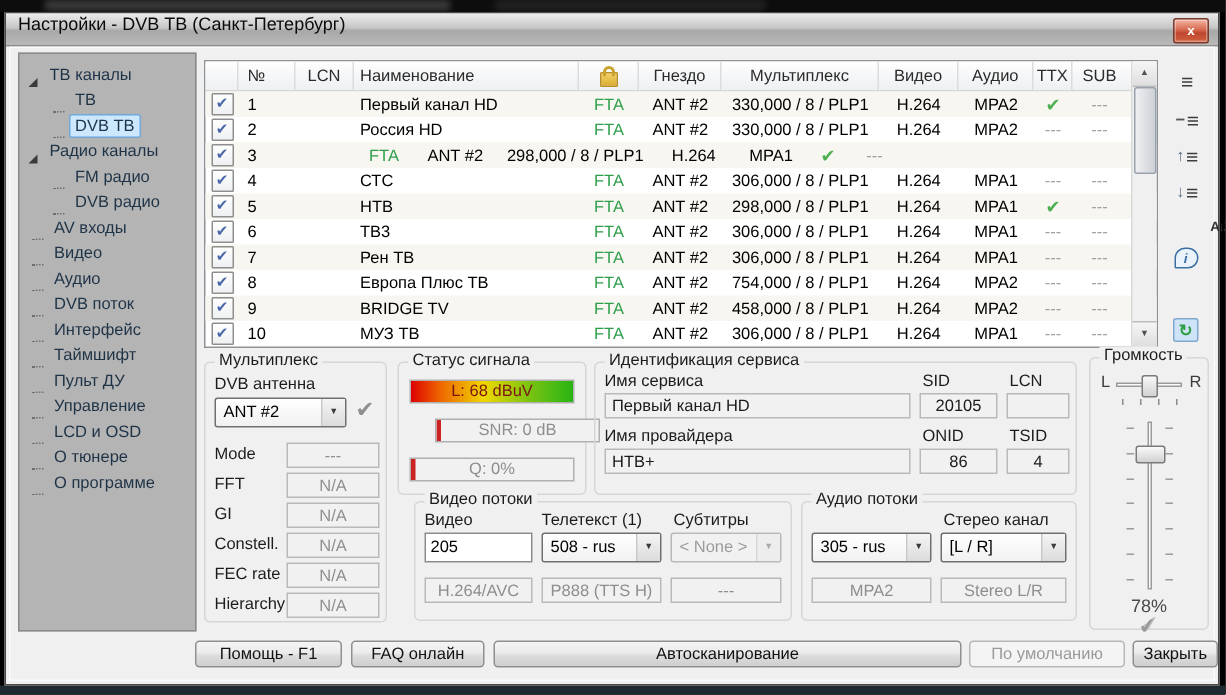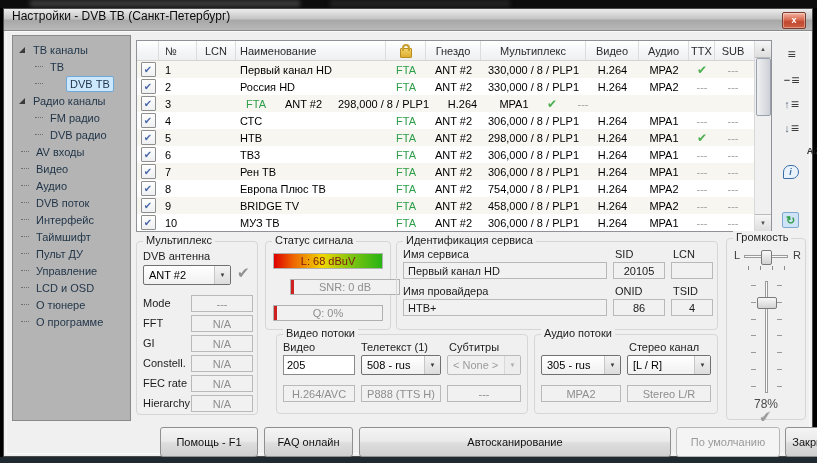--- a/index.html
+++ b/index.html
@@ -26,7 +26,7 @@
   
   .sidebar{position:absolute;left:12px;top:35px;width:119px;height:386px;background:#b4b4b4;
     border:1px solid #8a8a8a;box-sizing:border-box;padding-top:5px;overflow:hidden;}
-  .tree-item{height:17px;display:flex;align-items:center;color:#1f3347;white-space:nowrap;cursor:default;}
+  .tree-item{height:17px;display:flex;align-items:flex-end;color:#1f3347;white-space:nowrap;cursor:default;}
   .tree-item .tri{width:0;height:0;border-bottom:6px solid #3a3a3a;border-left:6px solid transparent;margin-left:6px;margin-right:4px;}
   .tree-item .dash{width:8px;border-top:1px dotted #6e6e6e;margin-right:3px;}
   .tree-item.lvl0 .dash{margin-left:8px;}

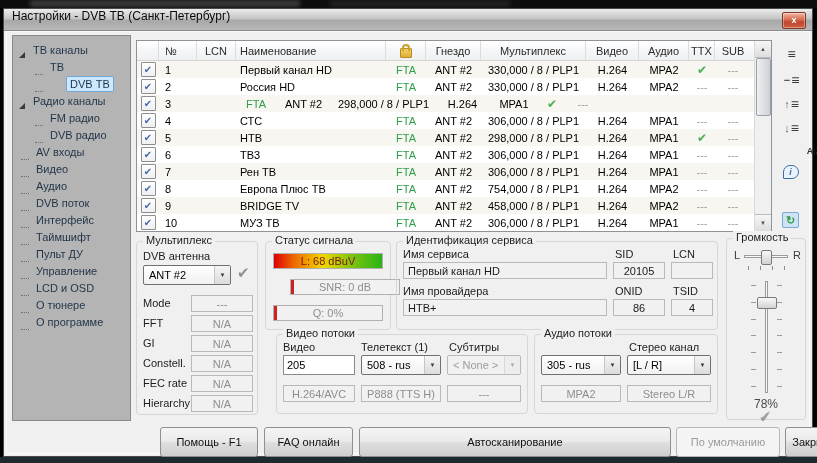--- a/index.html
+++ b/index.html
@@ -32,7 +32,7 @@
   .tree-item.lvl0 .dash{margin-left:8px;}
   .tree-item.lvl1 .dash{margin-left:22px;}
   .tree-item .lbl{padding:1px 3px;border:1px solid transparent;}
-  .tree-item .lbl.selected{background:#cce8ff;border:1px solid #70a8d8;border-radius:2px;margin-left:20px;}
+  .tree-item .lbl.selected{background:#cce8ff;border:1px solid #70a8d8;border-radius:2px;}
 
   
   .table{position:absolute;left:136px;top:40px;width:636px;height:192px;background:#fff;

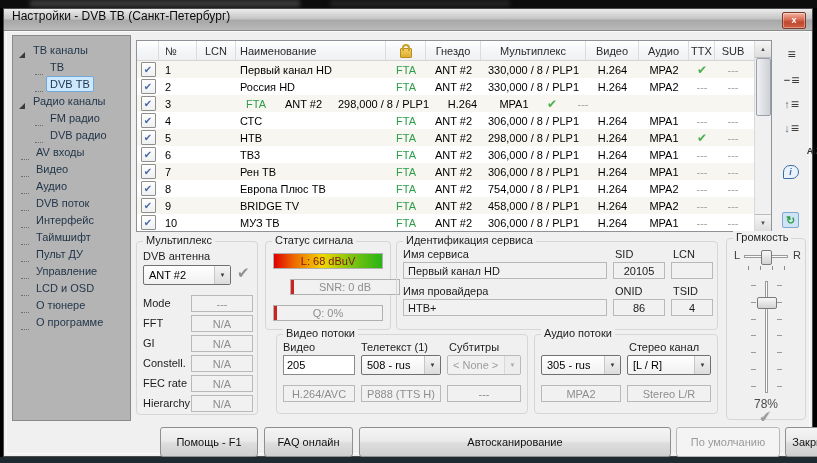--- a/index.html
+++ b/index.html
@@ -119,9 +119,9 @@
   .volcheck{position:absolute;color:#9a9a9a;font-size:14px;text-shadow:2px -1px 0 #c4c4c4;transform:rotate(-8deg);}
 
   
-  .btn{position:absolute;height:30px;border:1px solid #8e8f8f;border-radius:3px;box-sizing:border-box;
+  .btn{position:absolute;height:18px;border:1px solid #8e8f8f;border-radius:3px;box-sizing:border-box;
     background:linear-gradient(#f4f4f4,#ebebeb 45%,#dddddd 55%,#cfcfcf);display:flex;align-items:center;justify-content:center;
-    color:#111;cursor:default;margin-left:30px;}
+    color:#111;cursor:default;}
   .btn.disabled{border-color:#b5b8ba;background:#f4f4f4;color:#9a9a9a;}
 </style>
 </head>

